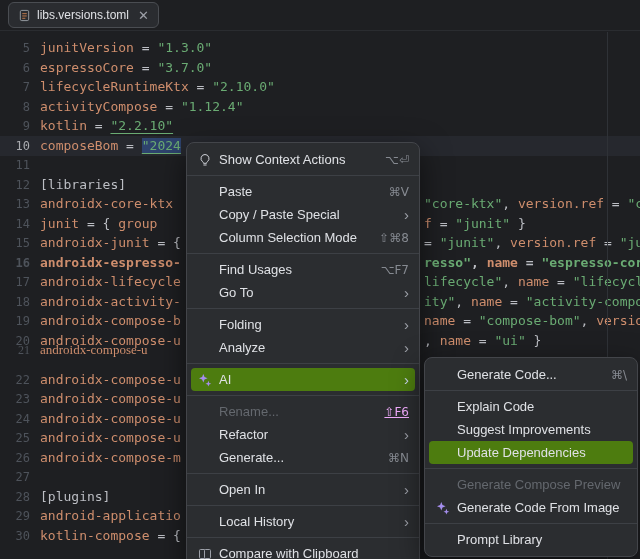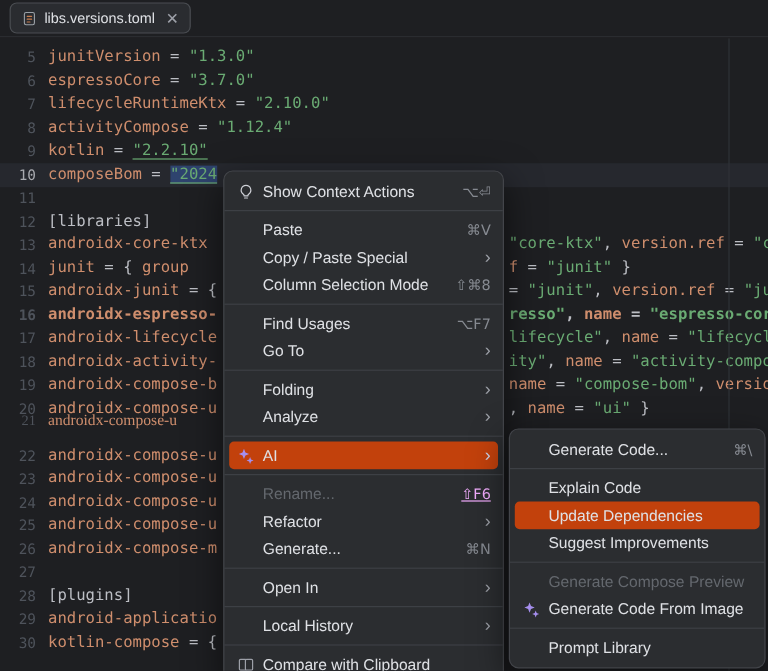--- a/index.html
+++ b/index.html
@@ -64,7 +64,7 @@
   .mi .sc { color:#868A91; font-size:12px; margin-left:12px;
             font-family:"DejaVu Sans","Liberation Sans",sans-serif; }
   .mi .arrow { color:#9DA0A8; font-size:15px; margin-left:12px; line-height:1; }
-  .mi.hl { background:#c2410c; border-radius:4px; margin:0 4px; padding:0 6px 0 4px; }
+  .mi.hl { background:#4d7c0f; border-radius:4px; margin:0 4px; padding:0 6px 0 4px; }
   .mi.hl .sc, .mi.hl .arrow { color:#C9D4EC; }
   .mi.disabled { color:#64686E; }
   .mi.disabled .sc { color:#f0abfc;text-decoration:underline; }

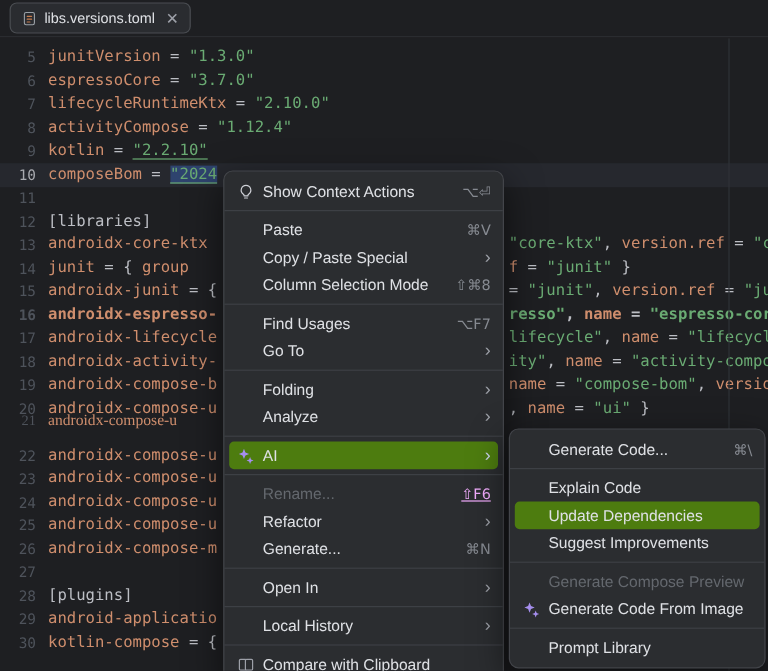--- a/index.html
+++ b/index.html
@@ -335,14 +335,14 @@
       <span class="lbl">Explain Code</span>
       <span class="spacer"></span>
     </div>
+    <div class="mi">
+      <span class="ic"></span>
+      <span class="lbl">Suggest Improvements</span>
+      <span class="spacer"></span>
+    </div>
     <div class="mi hl">
       <span class="ic"></span>
       <span class="lbl">Update Dependencies</span>
-      <span class="spacer"></span>
-    </div>
-    <div class="mi">
-      <span class="ic"></span>
-      <span class="lbl">Suggest Improvements</span>
       <span class="spacer"></span>
     </div>
     <div class="sep"></div>

